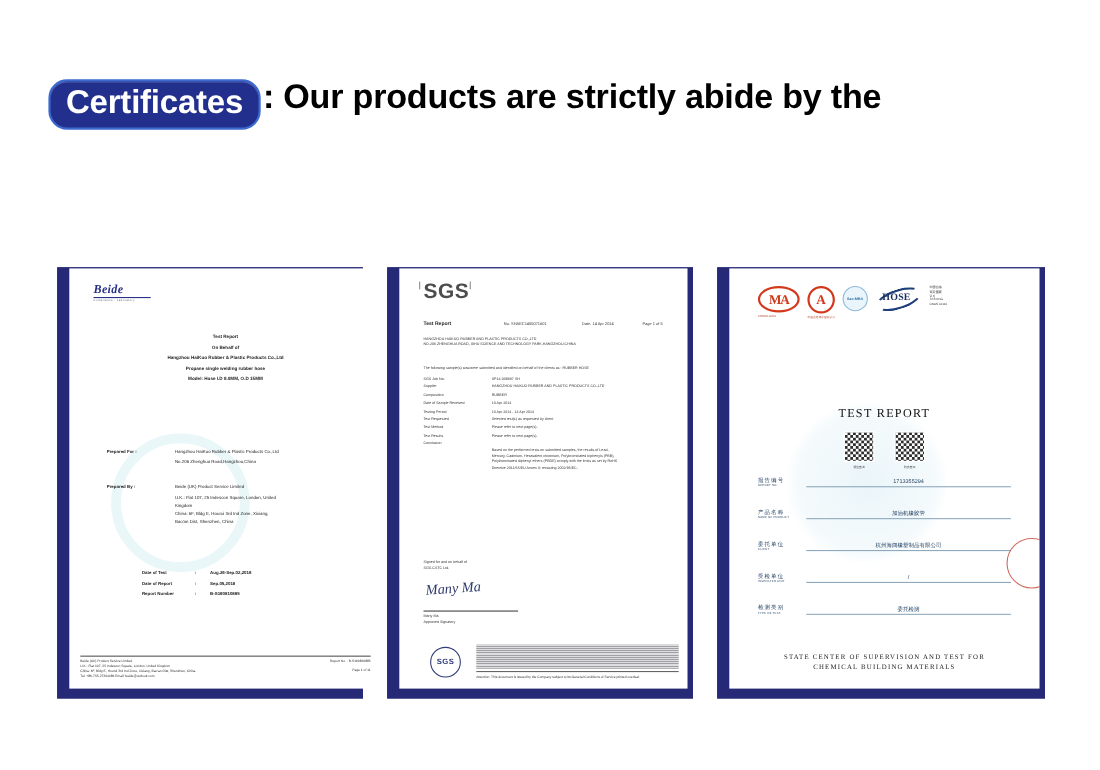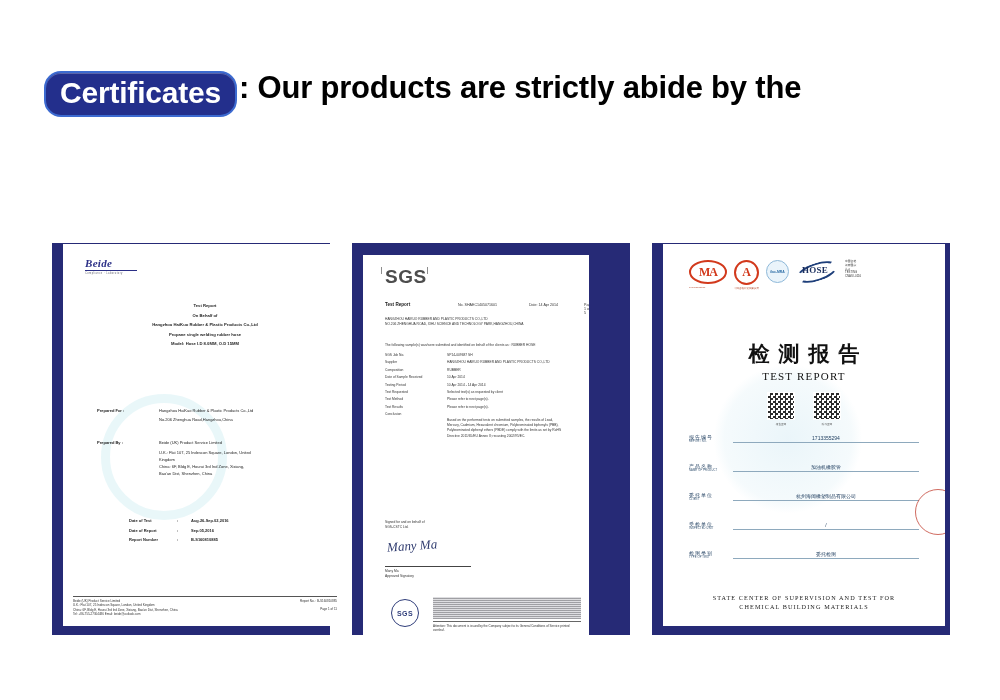--- a/index.html
+++ b/index.html
@@ -235,7 +235,7 @@
 
   <div class="cert d2" style="left:352px;top:243px;width:278px;height:392px;">
     <div class="frame"></div>
-    <div class="sheet" style="left:11px;top:12px;width:226px;height:382px;">
+    <div class="sheet" style="left:11px;top:1px;width:262px;height:382px;">
 
       <div class="sgs">SGS</div>
       <div class="sgs" style="left:18px;top:10px;font-size:0;">

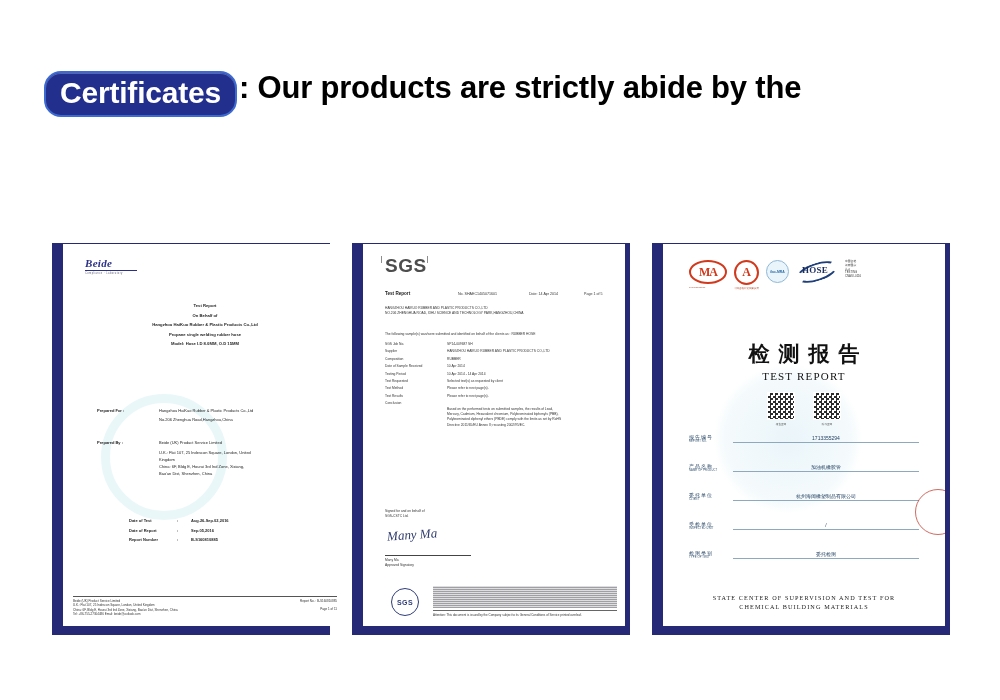--- a/index.html
+++ b/index.html
@@ -329,7 +329,6 @@
         </div>
       </div>
 
-      <div class="cnbig" style="top:96px;">检测报告</div>
       <div class="enbig" style="top:126px;">TEST REPORT</div>
 
       <div class="qrwrap" style="top:148px;">

